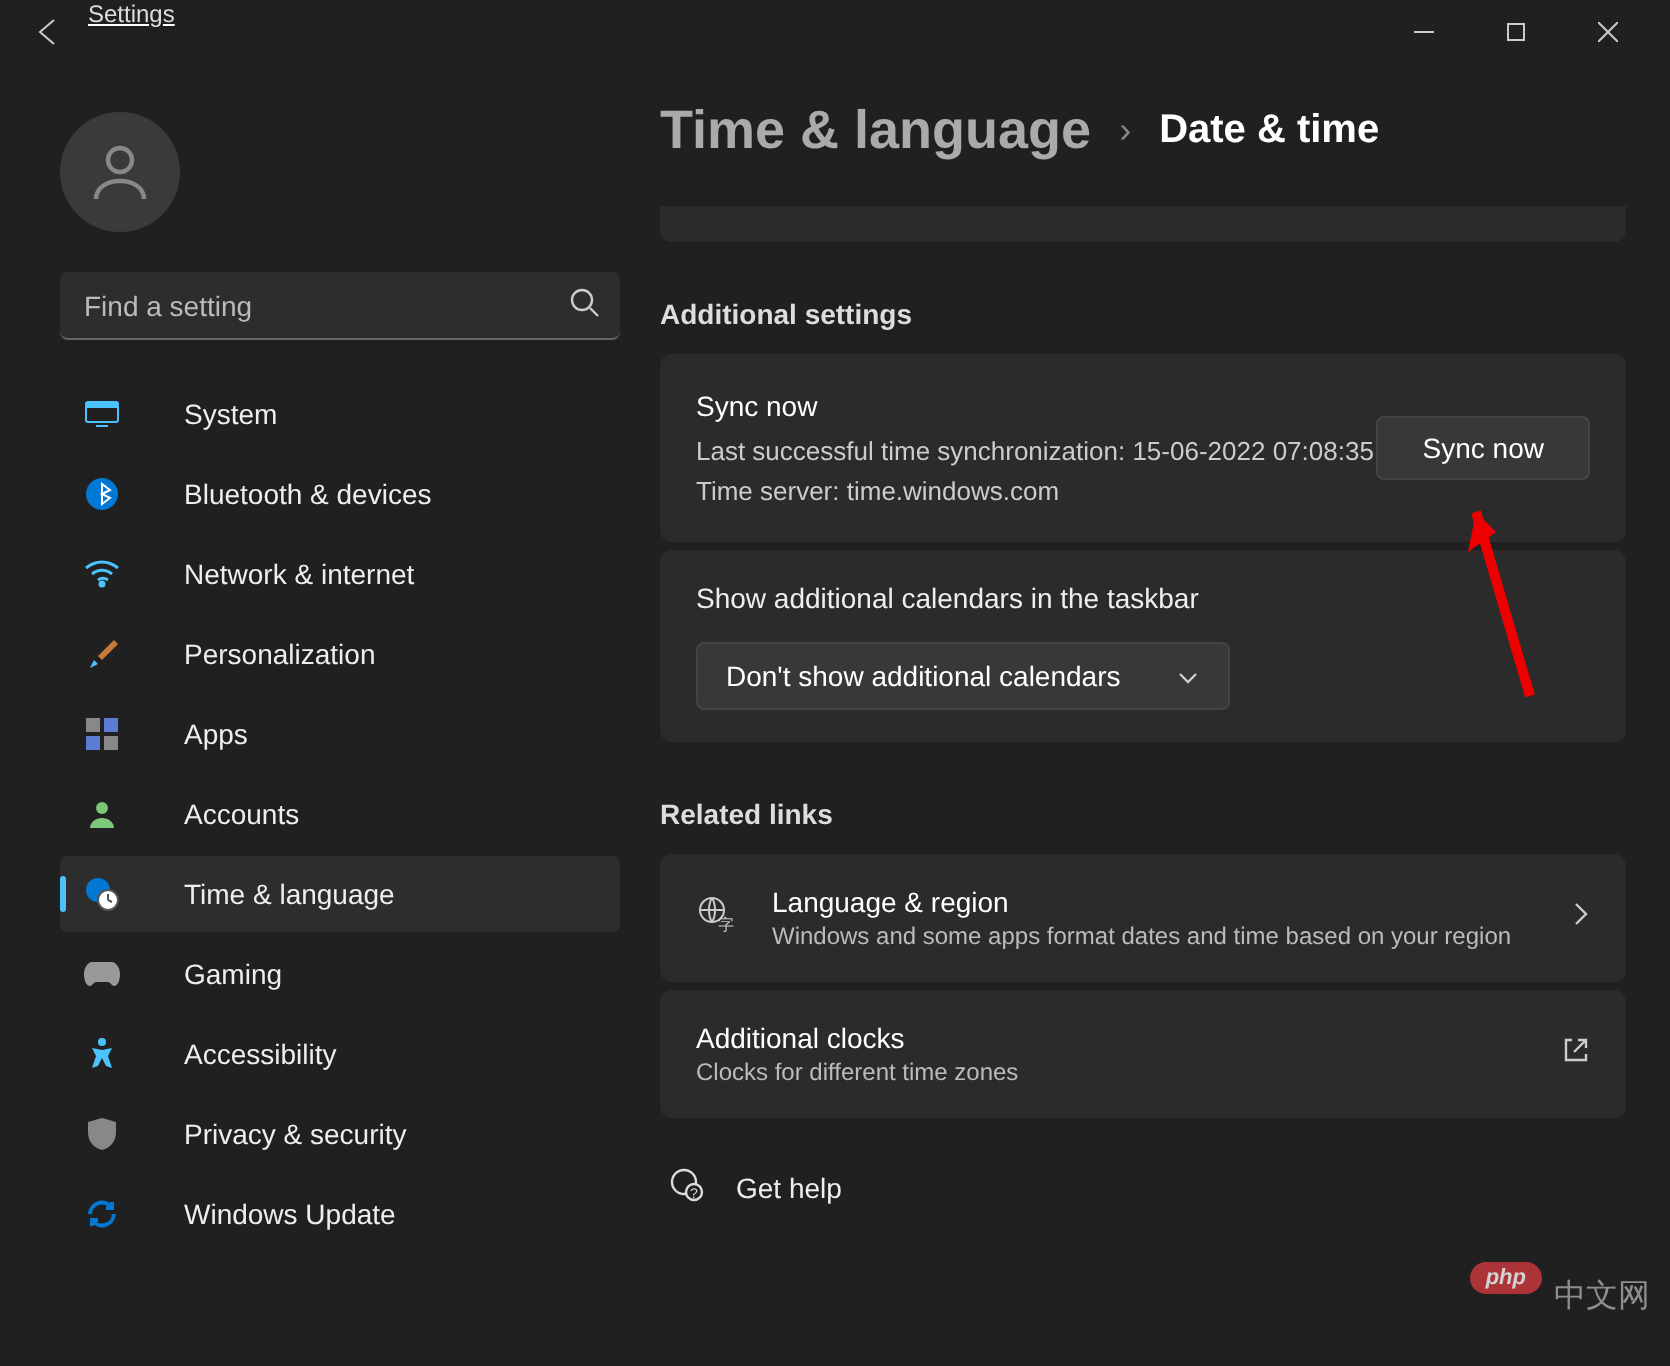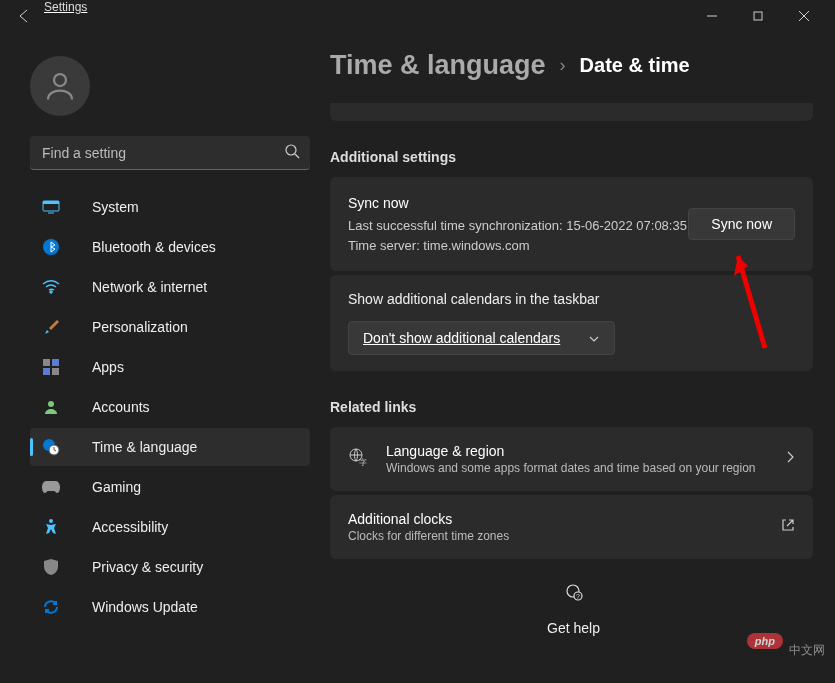--- a/index.html
+++ b/index.html
@@ -42,7 +42,7 @@
     .sync-btn { background: #383838; border: 1px solid #444; color: #fff; padding: 7px 22px; border-radius: 4px; font-size: 14px; cursor: pointer; }
     
     .calendar-card .card-label { font-size: 14px; color: #eee; margin-bottom: 14px; }
-    .dropdown { background: #383838; border: 1px solid #444; color: #fff; padding: 8px 14px; border-radius: 4px; font-size: 14px; display: inline-flex; align-items: center; gap: 28px; cursor: pointer; text-decoration: underline; }
+    .dropdown { background: #383838; border: 1px solid #444; color: #fff; padding: 8px 14px; border-radius: 4px; font-size: 14px; display: inline-flex; align-items: center; gap: 28px; cursor: pointer; }
     
     .link-card { display: flex; align-items: center; gap: 18px; cursor: pointer; }
     .link-icon { width: 20px; opacity: 0.9; }

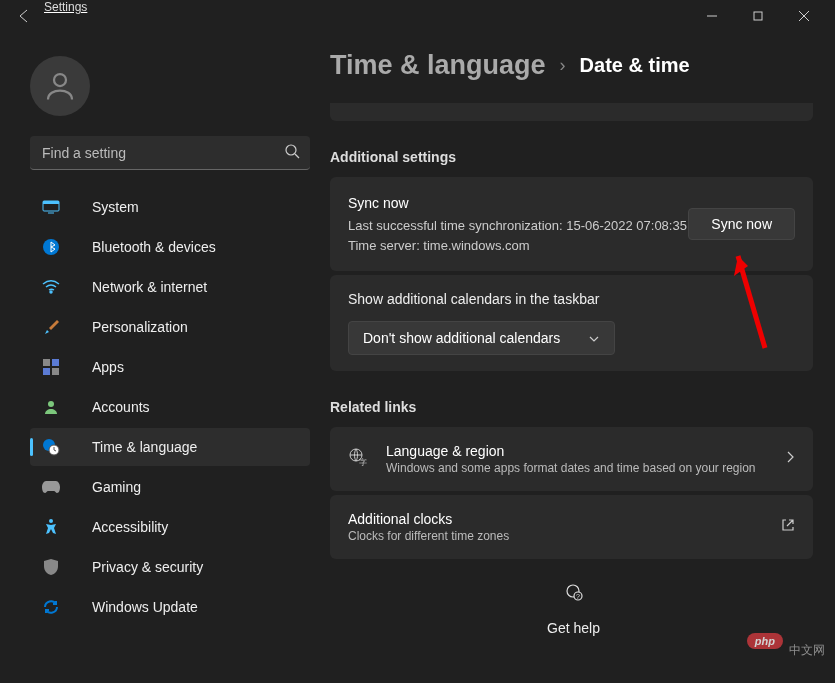--- a/index.html
+++ b/index.html
@@ -51,7 +51,7 @@
     .link-desc { font-size: 12px; color: #bbb; margin-top: 2px; }
     .link-chevron { color: #ccc; }
     
-    .get-help { display: flex; align-items: center; gap: 16px; margin-top: 24px; padding-left: 4px; cursor: pointer; font-size: 14px; color: #eee; flex-direction: column; }
+    .get-help { display: flex; align-items: center; gap: 16px; margin-top: 24px; padding-left: 4px; cursor: pointer; font-size: 14px; color: #eee; }
     
     .arrow-annotation { position: absolute; right: 55px; top: 248px; pointer-events: none; }
     .watermark { position: absolute; right: 10px; bottom: 24px; display: flex; align-items: center; gap: 6px; opacity: 0.8; }

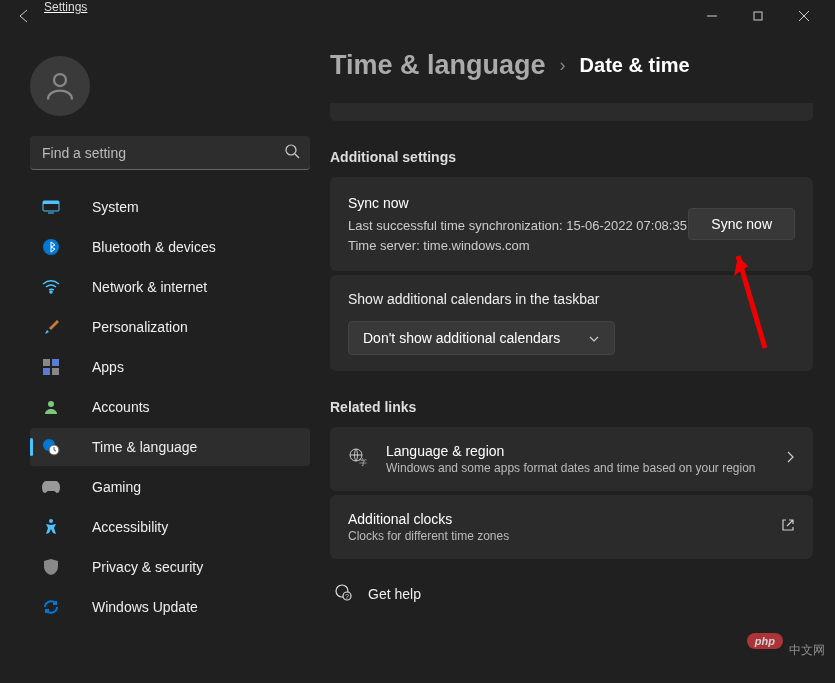--- a/index.html
+++ b/index.html
@@ -56,7 +56,7 @@
     .arrow-annotation { position: absolute; right: 55px; top: 248px; pointer-events: none; }
     .watermark { position: absolute; right: 10px; bottom: 24px; display: flex; align-items: center; gap: 6px; opacity: 0.8; }
     .php-badge { background: #d0393e; color: #fff; font-size: 11px; font-weight: bold; padding: 2px 8px; border-radius: 10px; font-style: italic; }
-    .watermark-text { font-size: 12px; color: #aaa; margin-top: 20px; }
+    .watermark-text { font-size: 16px; color: #aaa; margin-top: 20px; }
   </style>
 </head>
 <body>

